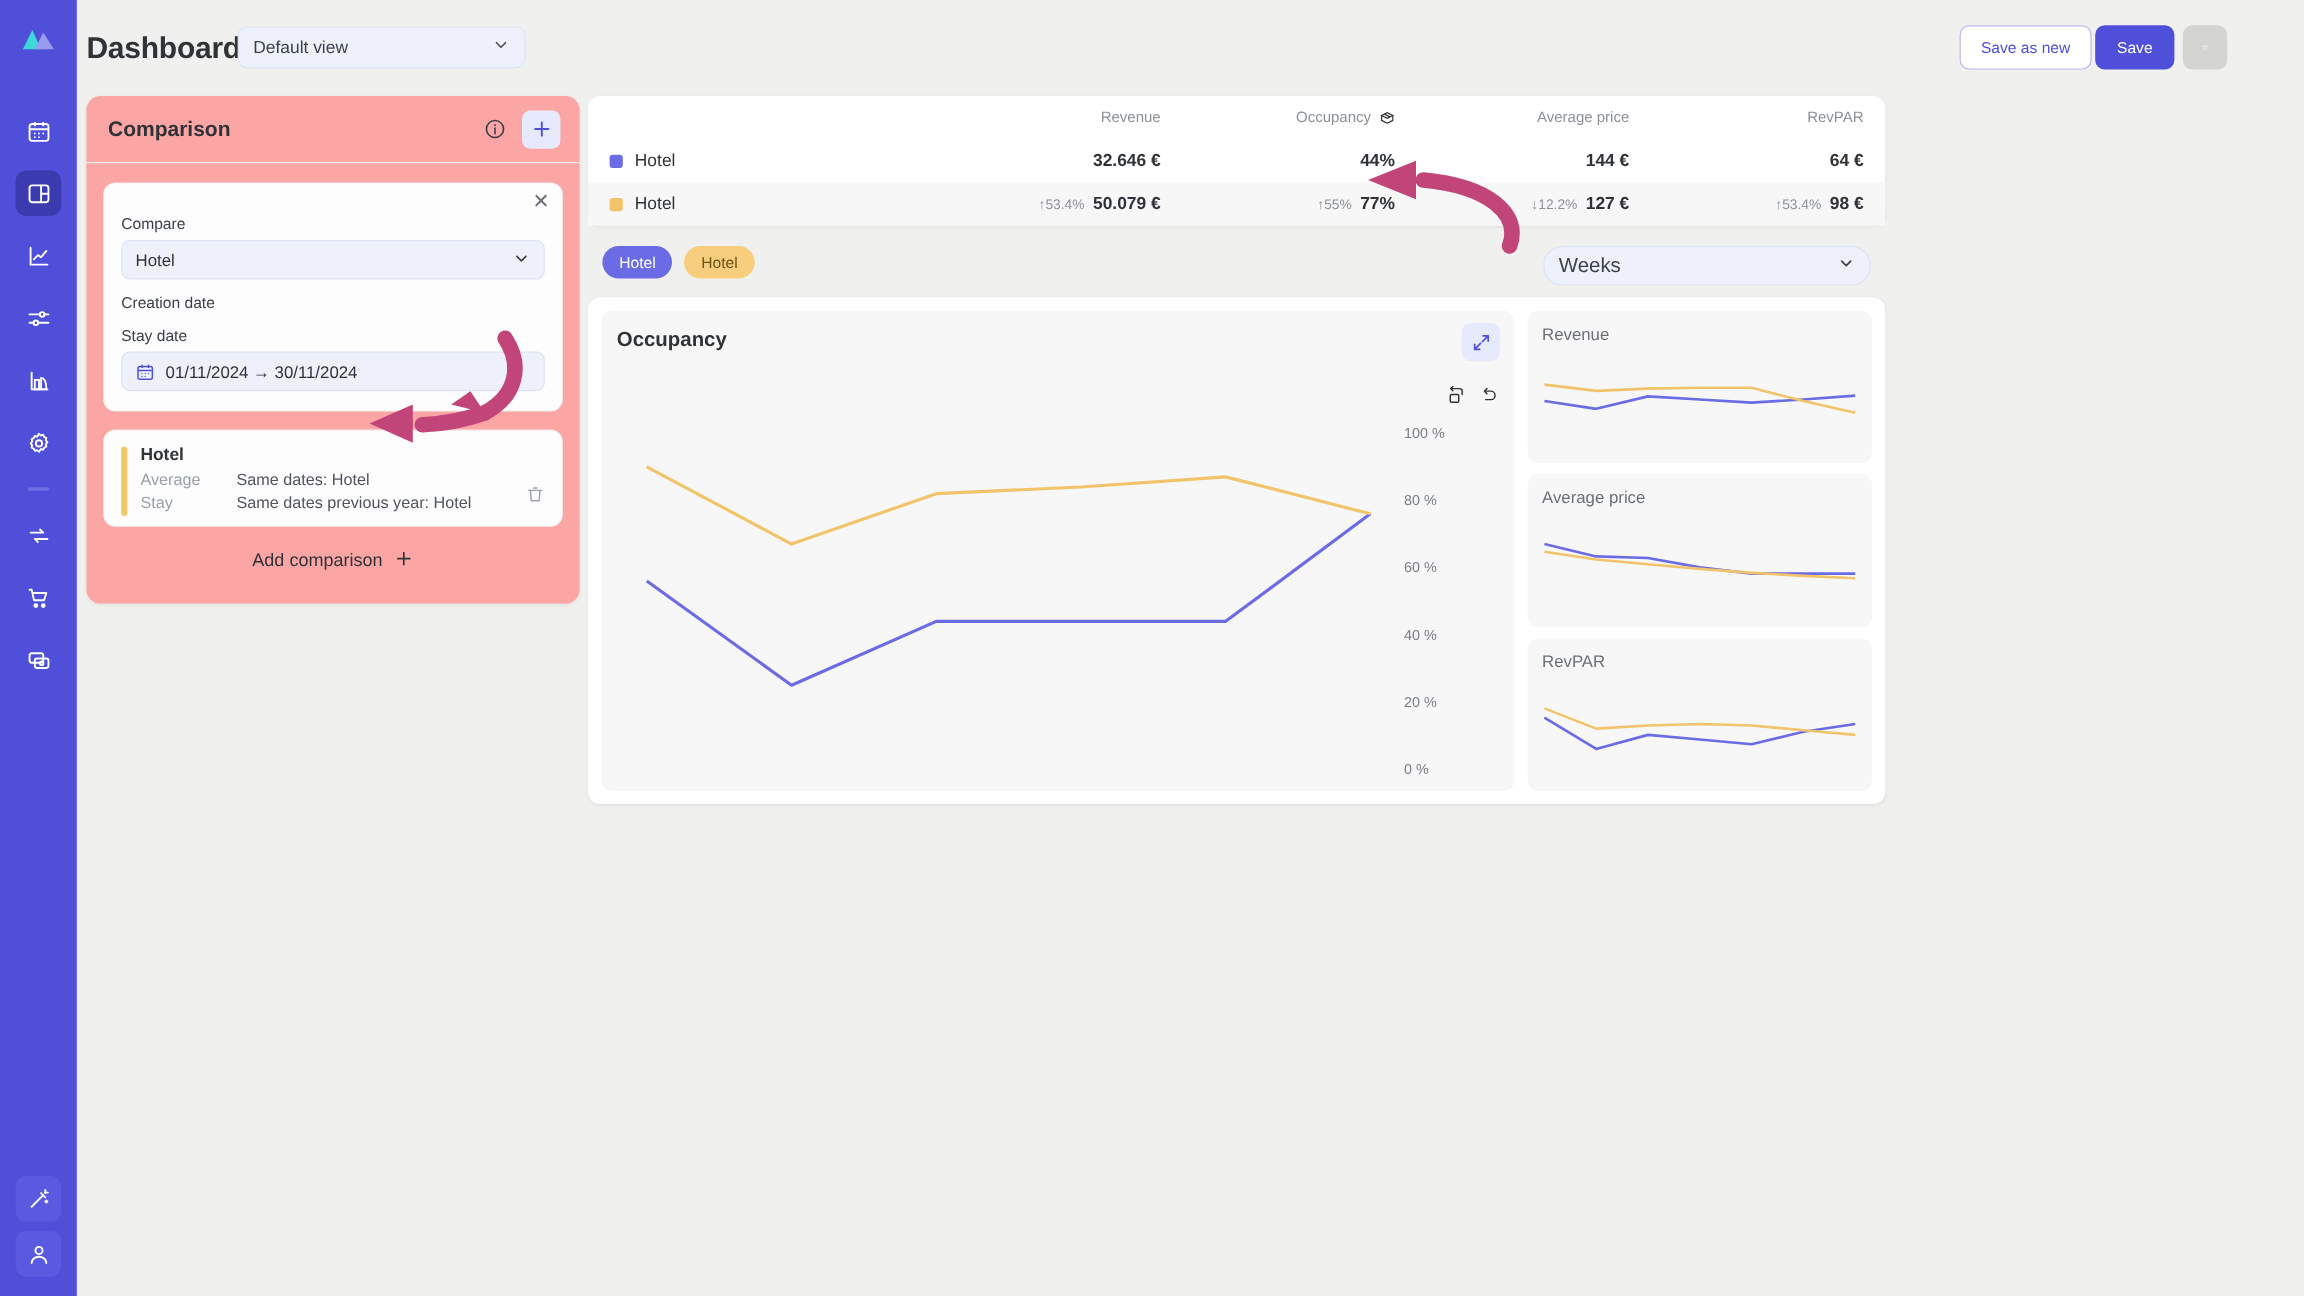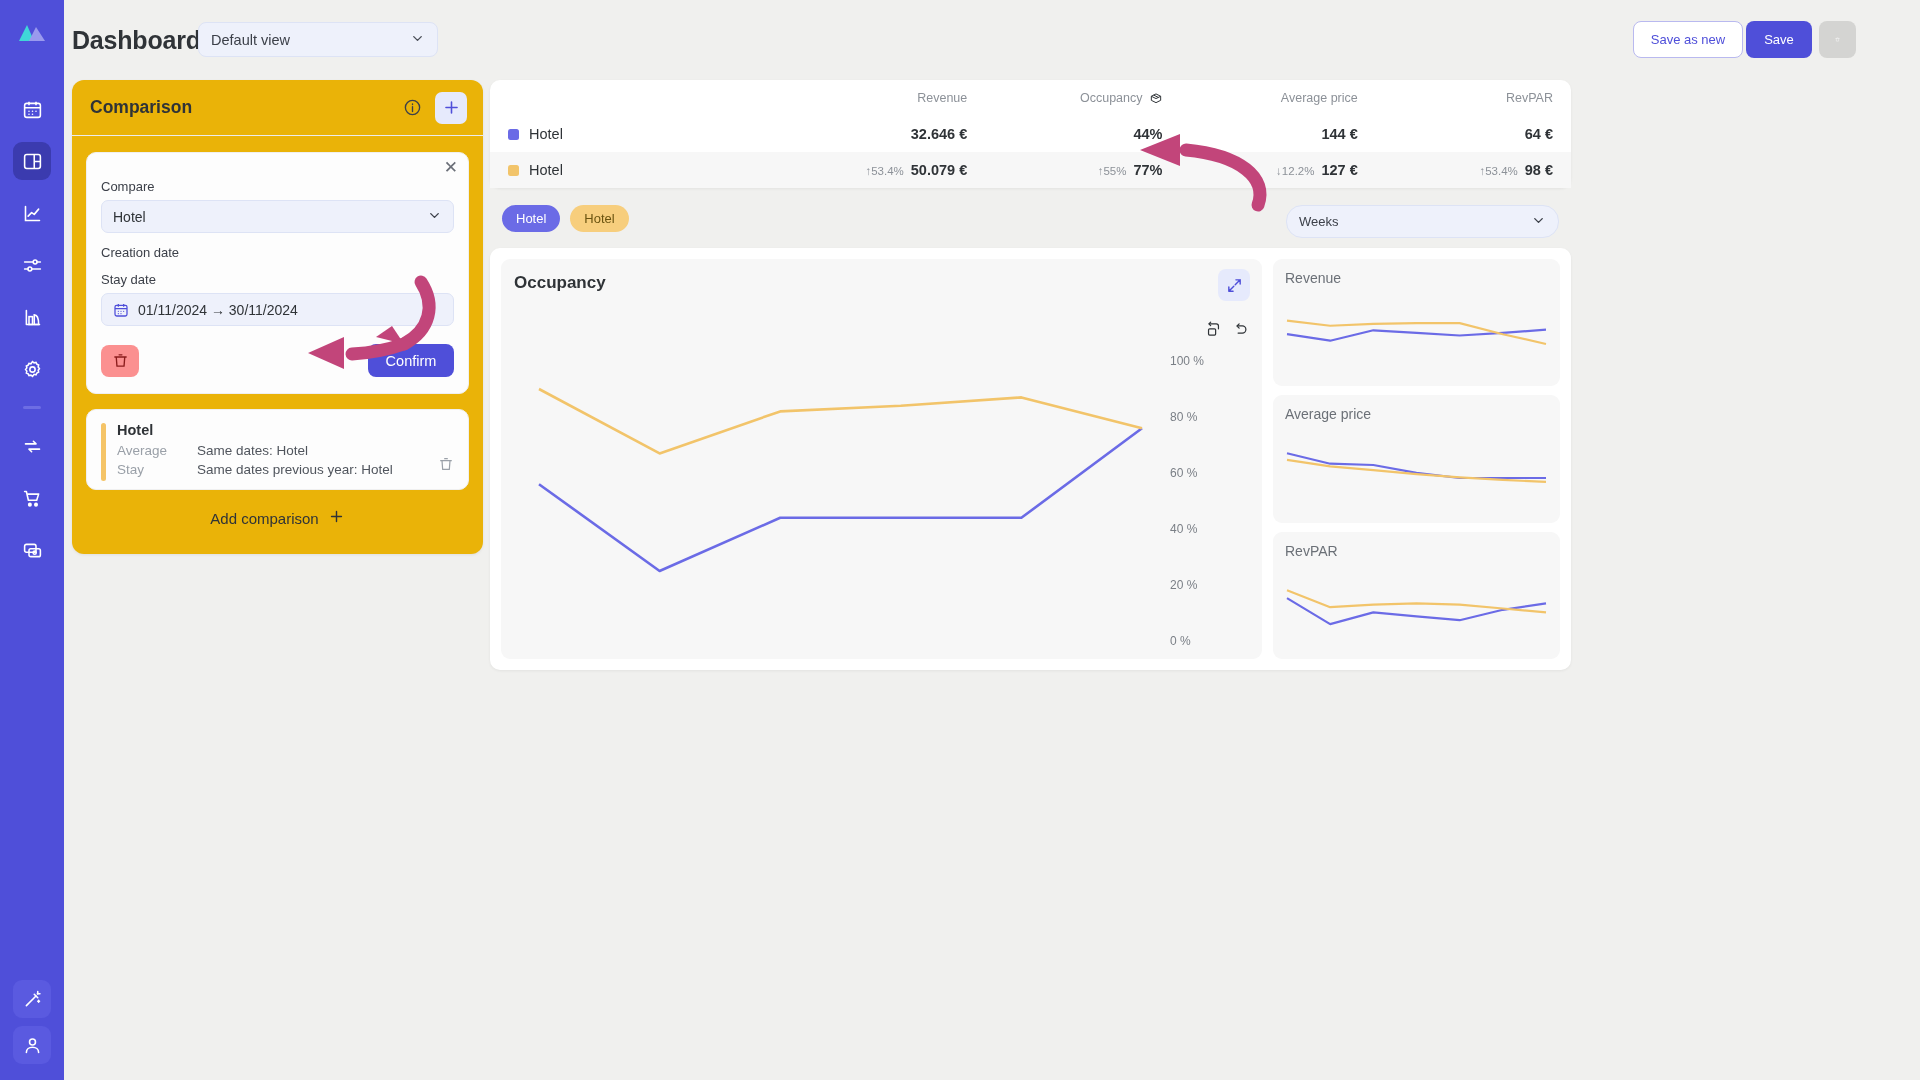--- a/index.html
+++ b/index.html
@@ -56,7 +56,7 @@
   
   #comparison-panel {
     position: absolute; left: 72px; top: 80px; width: 411px;
-    background: #eab308; border-radius: 12px; box-shadow: 0 1px 3px rgba(0,0,0,.07);
+    background: #fca5a5; border-radius: 12px; box-shadow: 0 1px 3px rgba(0,0,0,.07);
     padding-bottom: 10px;
   }
   #comparison-header { height: 56px; display: flex; align-items: center; padding: 0 16px 0 18px; border-bottom: 1px solid #ececec; }

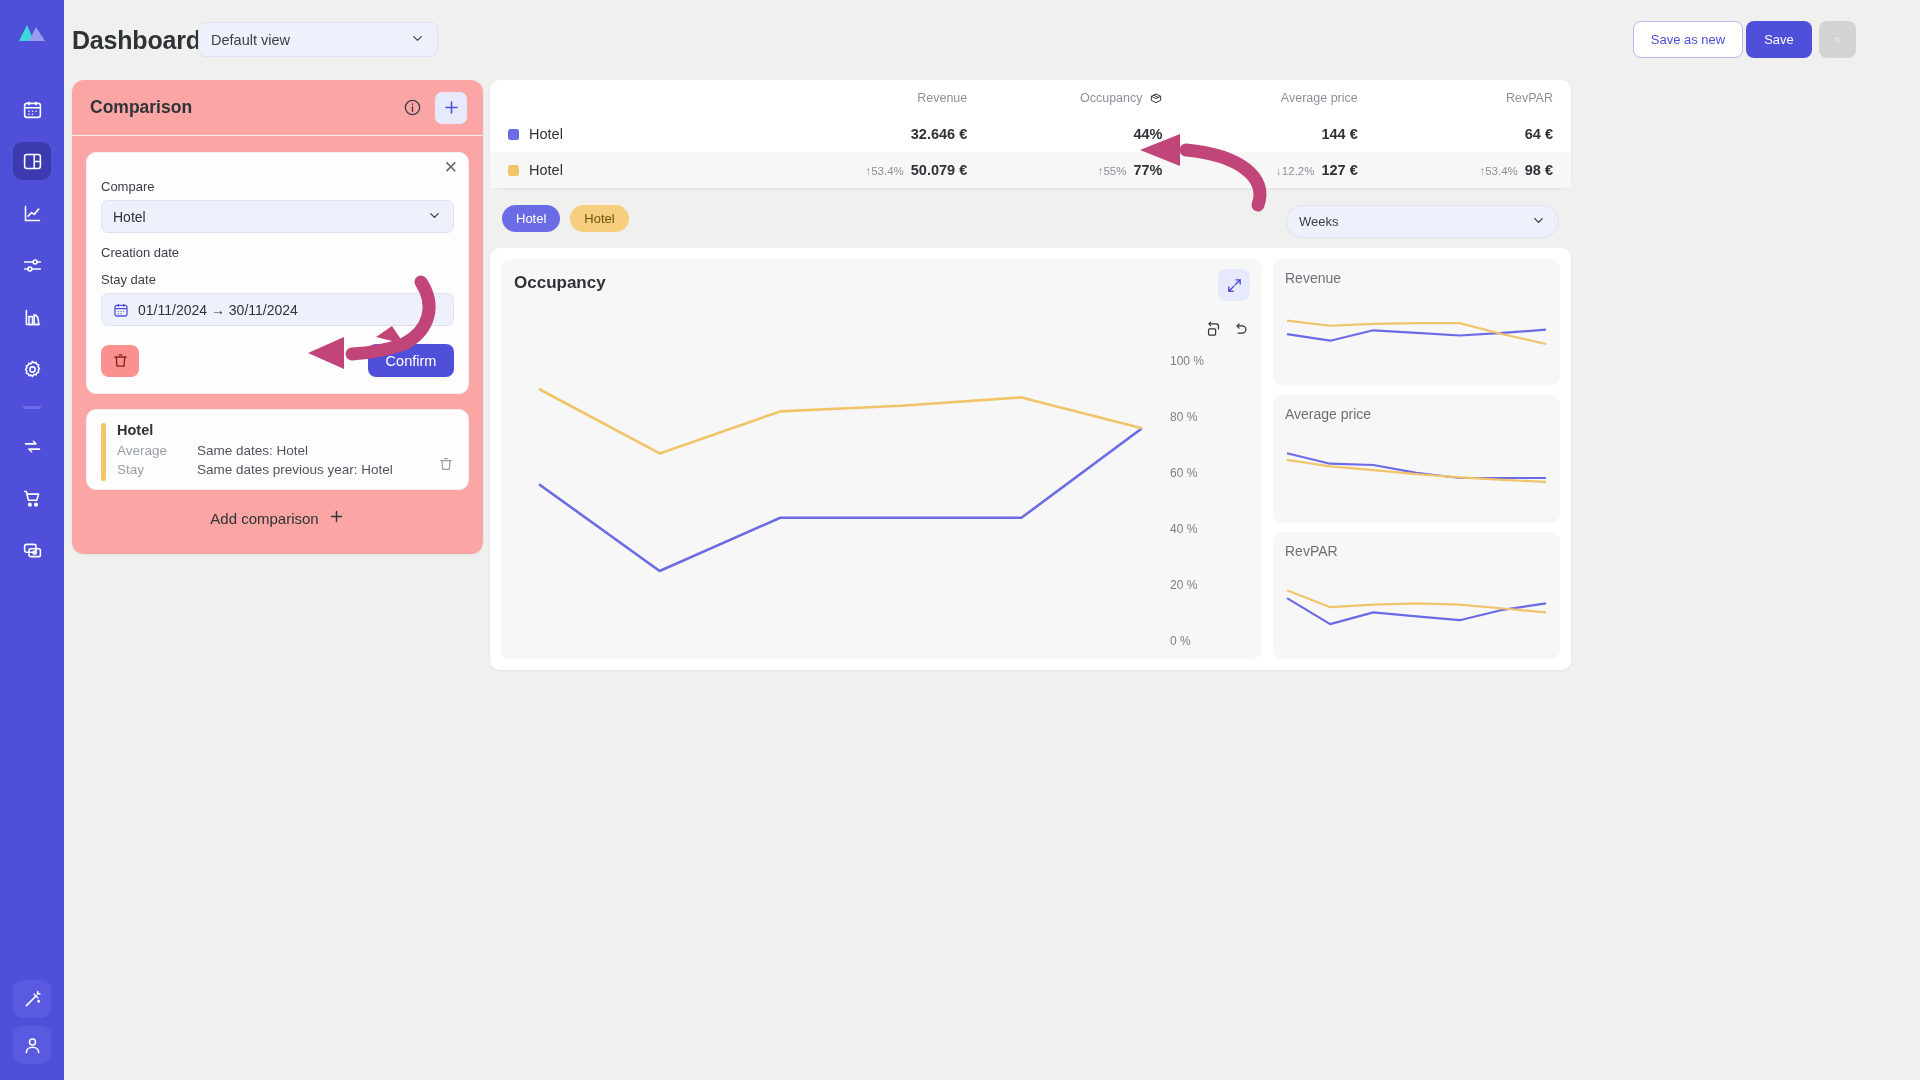--- a/index.html
+++ b/index.html
@@ -118,7 +118,7 @@
   #granularity {
     position: absolute; right: 12px; top: 125px; width: 273px; height: 33px;
     background: #eef1fb; border: 1px solid #dde3f5; border-radius: 16px;
-    display: flex; align-items: center; padding: 0 12px; font-size: 13px; color: #3c4049; cursor: pointer;
+    display: flex; align-items: center; padding: 0 12px; font-size: 17px; color: #3c4049; cursor: pointer;
   }
   #granularity .chev { margin-left: auto; }
 

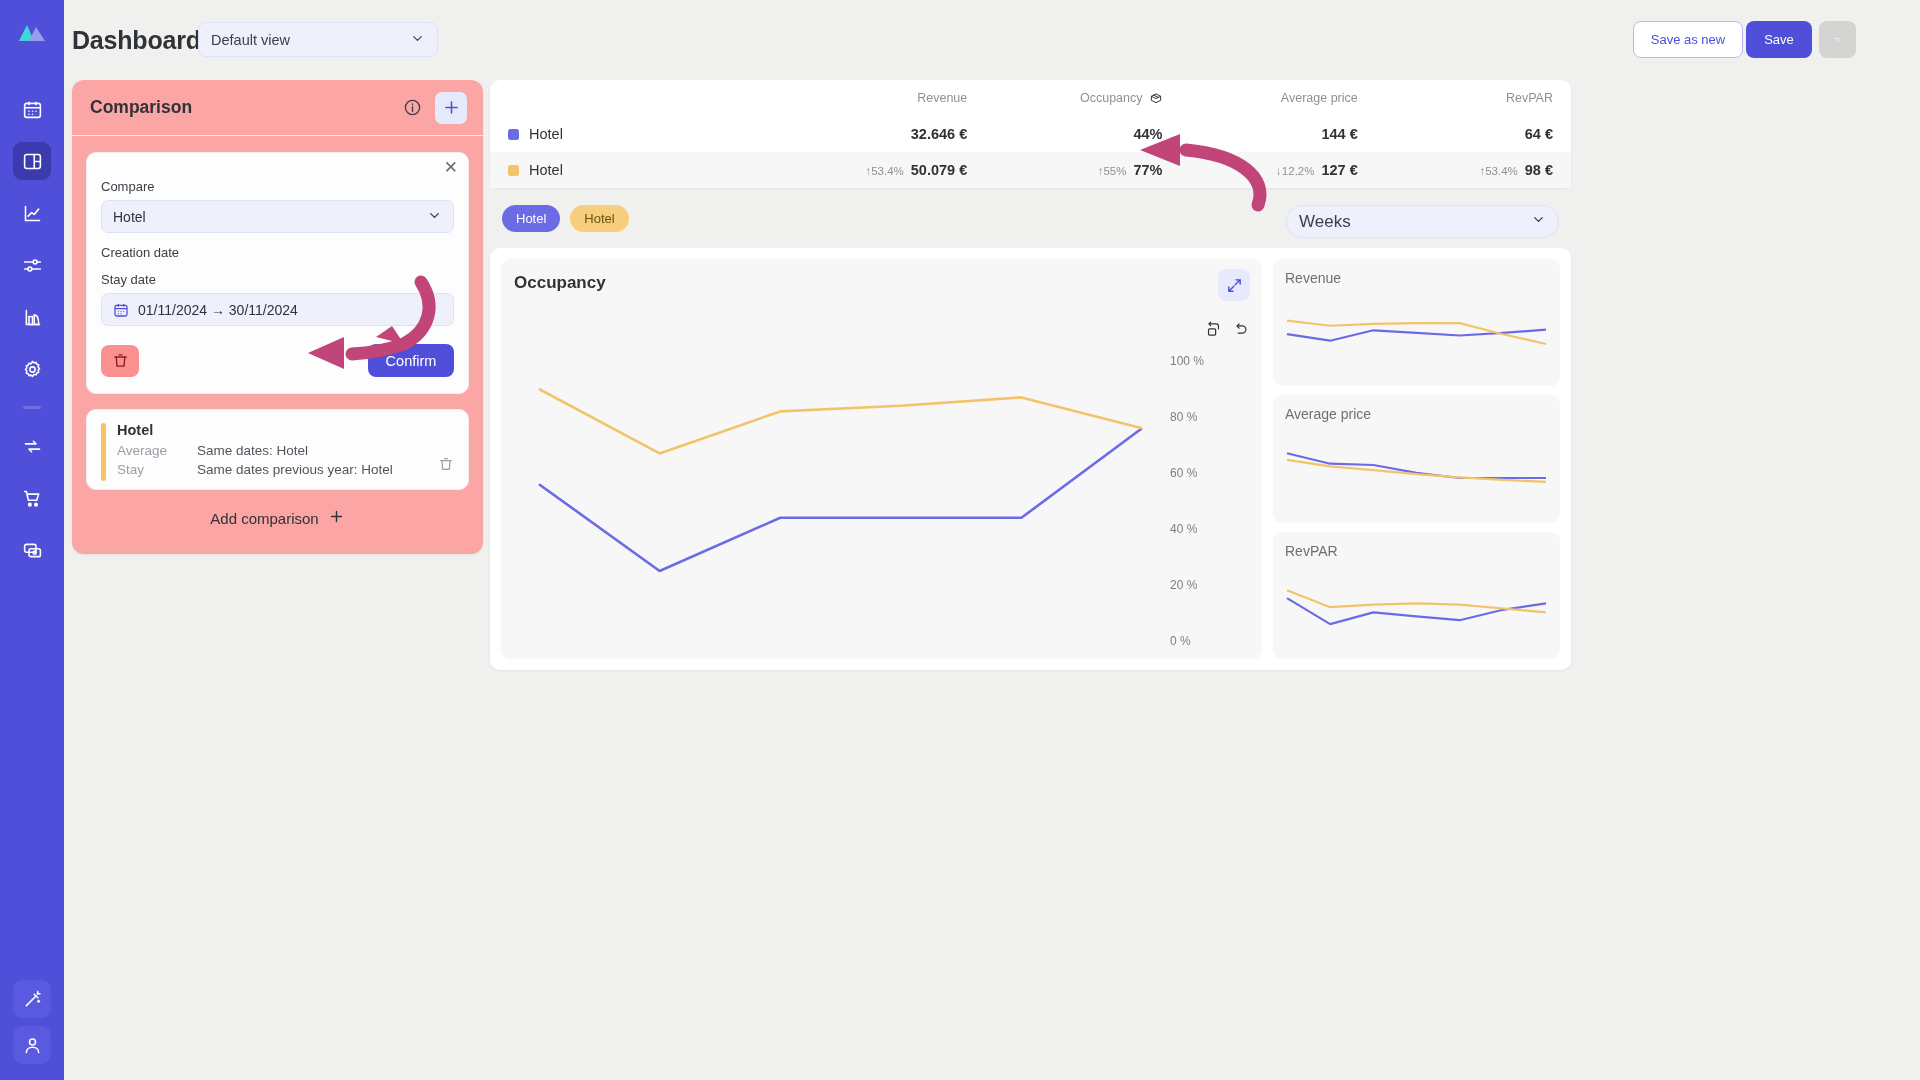--- a/index.html
+++ b/index.html
@@ -301,14 +301,6 @@
       <span>01/11/2024 → 30/11/2024</span>
     </div>
 
-    <div id="editor-actions">
-      <div id="editor-delete">
-        <svg width="17" height="17" viewBox="0 0 24 24" fill="none" stroke="#8b1c1c" stroke-width="1.9">
-          <path d="M4 7h16M10 4h4M6 7l1 13h10l1-13" stroke-linecap="round" stroke-linejoin="round"></path>
-        </svg>
-      </div>
-      <div id="confirm-button">Confirm</div>
-    </div>
   </div>
 
   <div id="saved-card">

